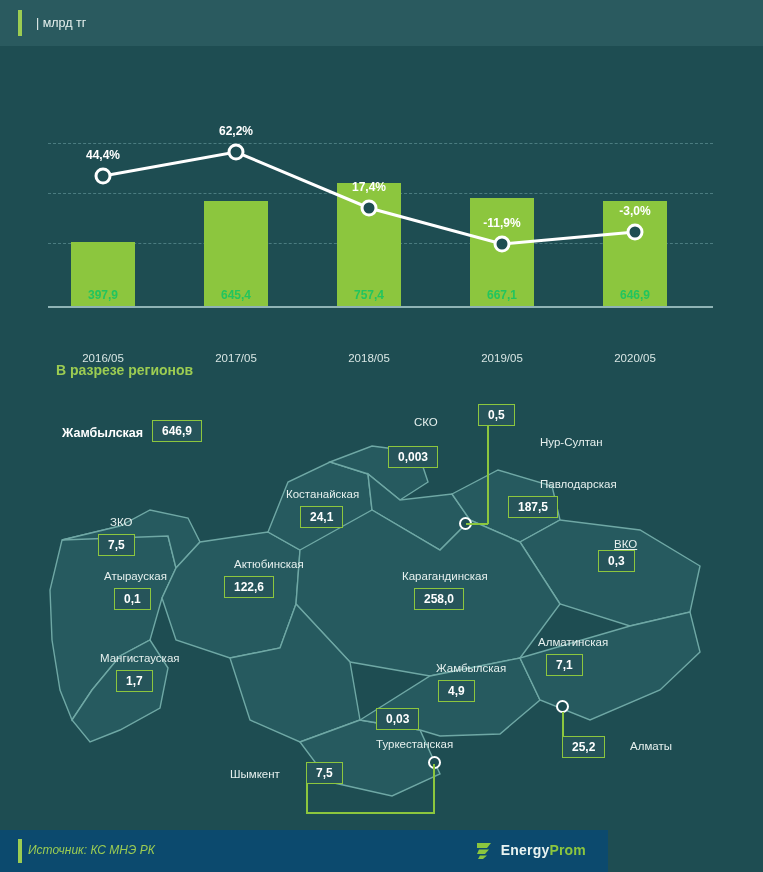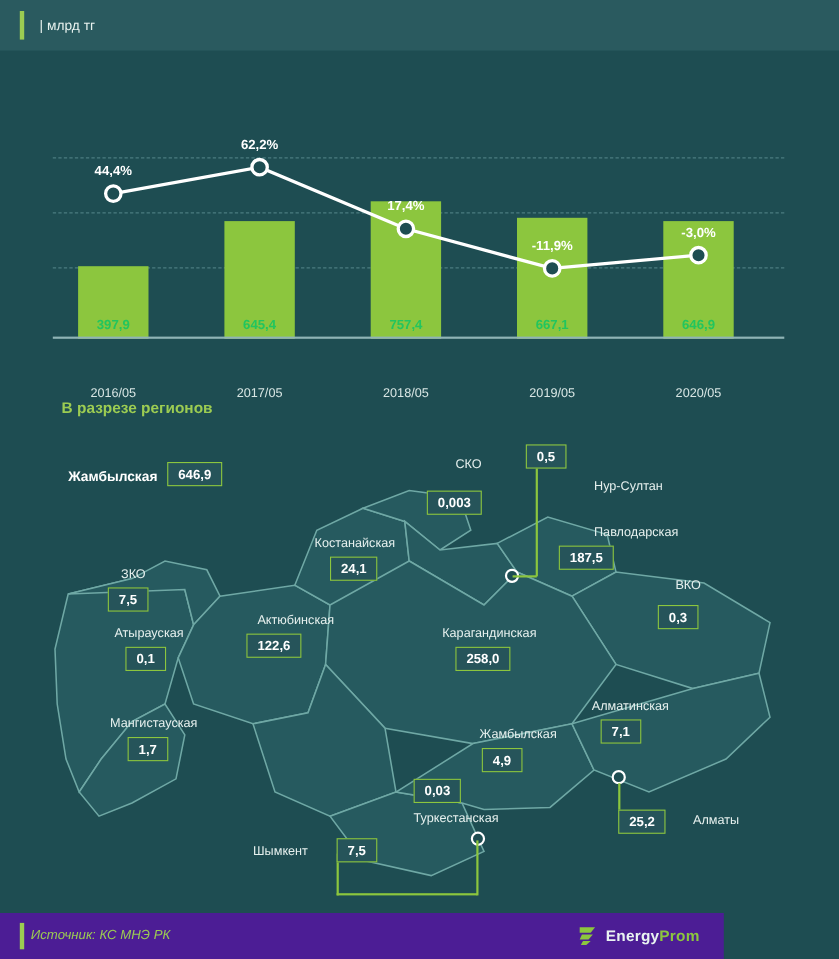--- a/index.html
+++ b/index.html
@@ -228,7 +228,7 @@
   <span class="rlabel" style="left:110px; top:126px;">ЗКО</span>
   <span class="rvalue" style="left:98px; top:144px;">7,5</span>
 
-  <span class="rlabel" style="left:614px; top:136px;">ВКО</span>
+  <span class="rlabel" style="left:614px; top:148px;text-decoration:underline;">ВКО</span>
   <span class="rvalue" style="left:598px; top:160px;">0,3</span>
 
   <span class="rlabel" style="left:104px; top:180px;">Атырауская</span>

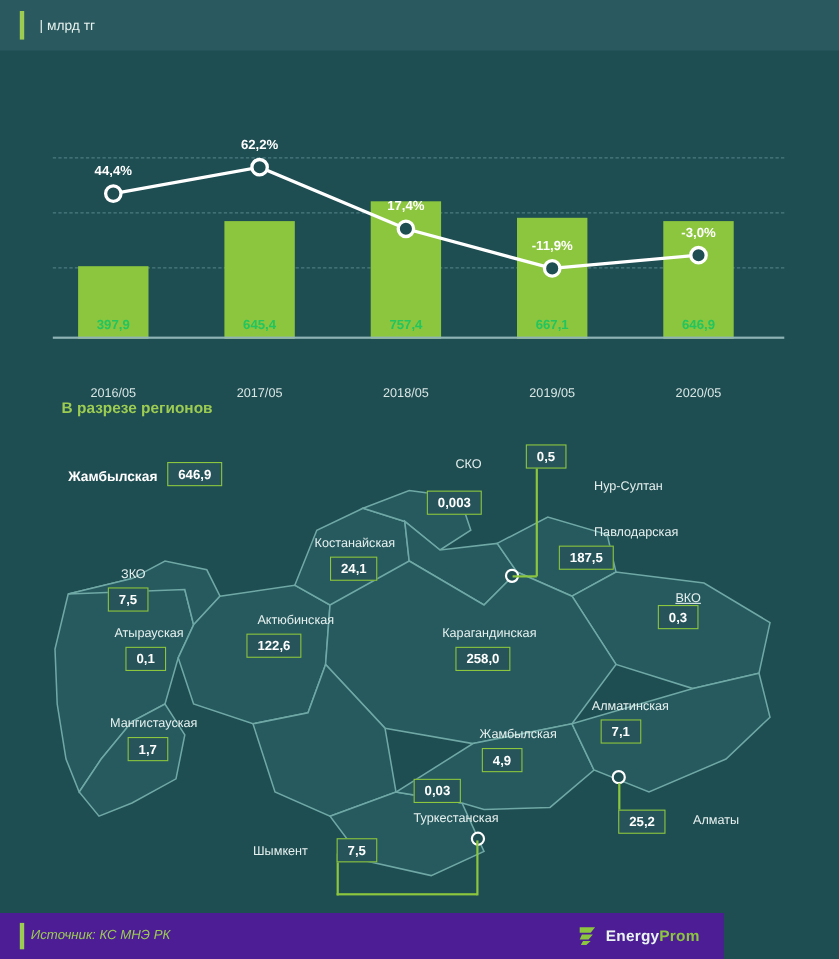--- a/index.html
+++ b/index.html
@@ -101,8 +101,8 @@
   }
   
   .footer {
-    position:absolute; left:0; bottom:0; width:658px; height:42px;
-    background:#4c1d95; display:flex; align-items:center;
+    position:absolute; left:0; bottom:0; width:608px; height:42px;
+    background:#0c4a6e; display:flex; align-items:center;
   }
   .footer .rule {
     position:absolute; left:18px; top:9px; width:4px; height:24px; background:#9ccc52;

